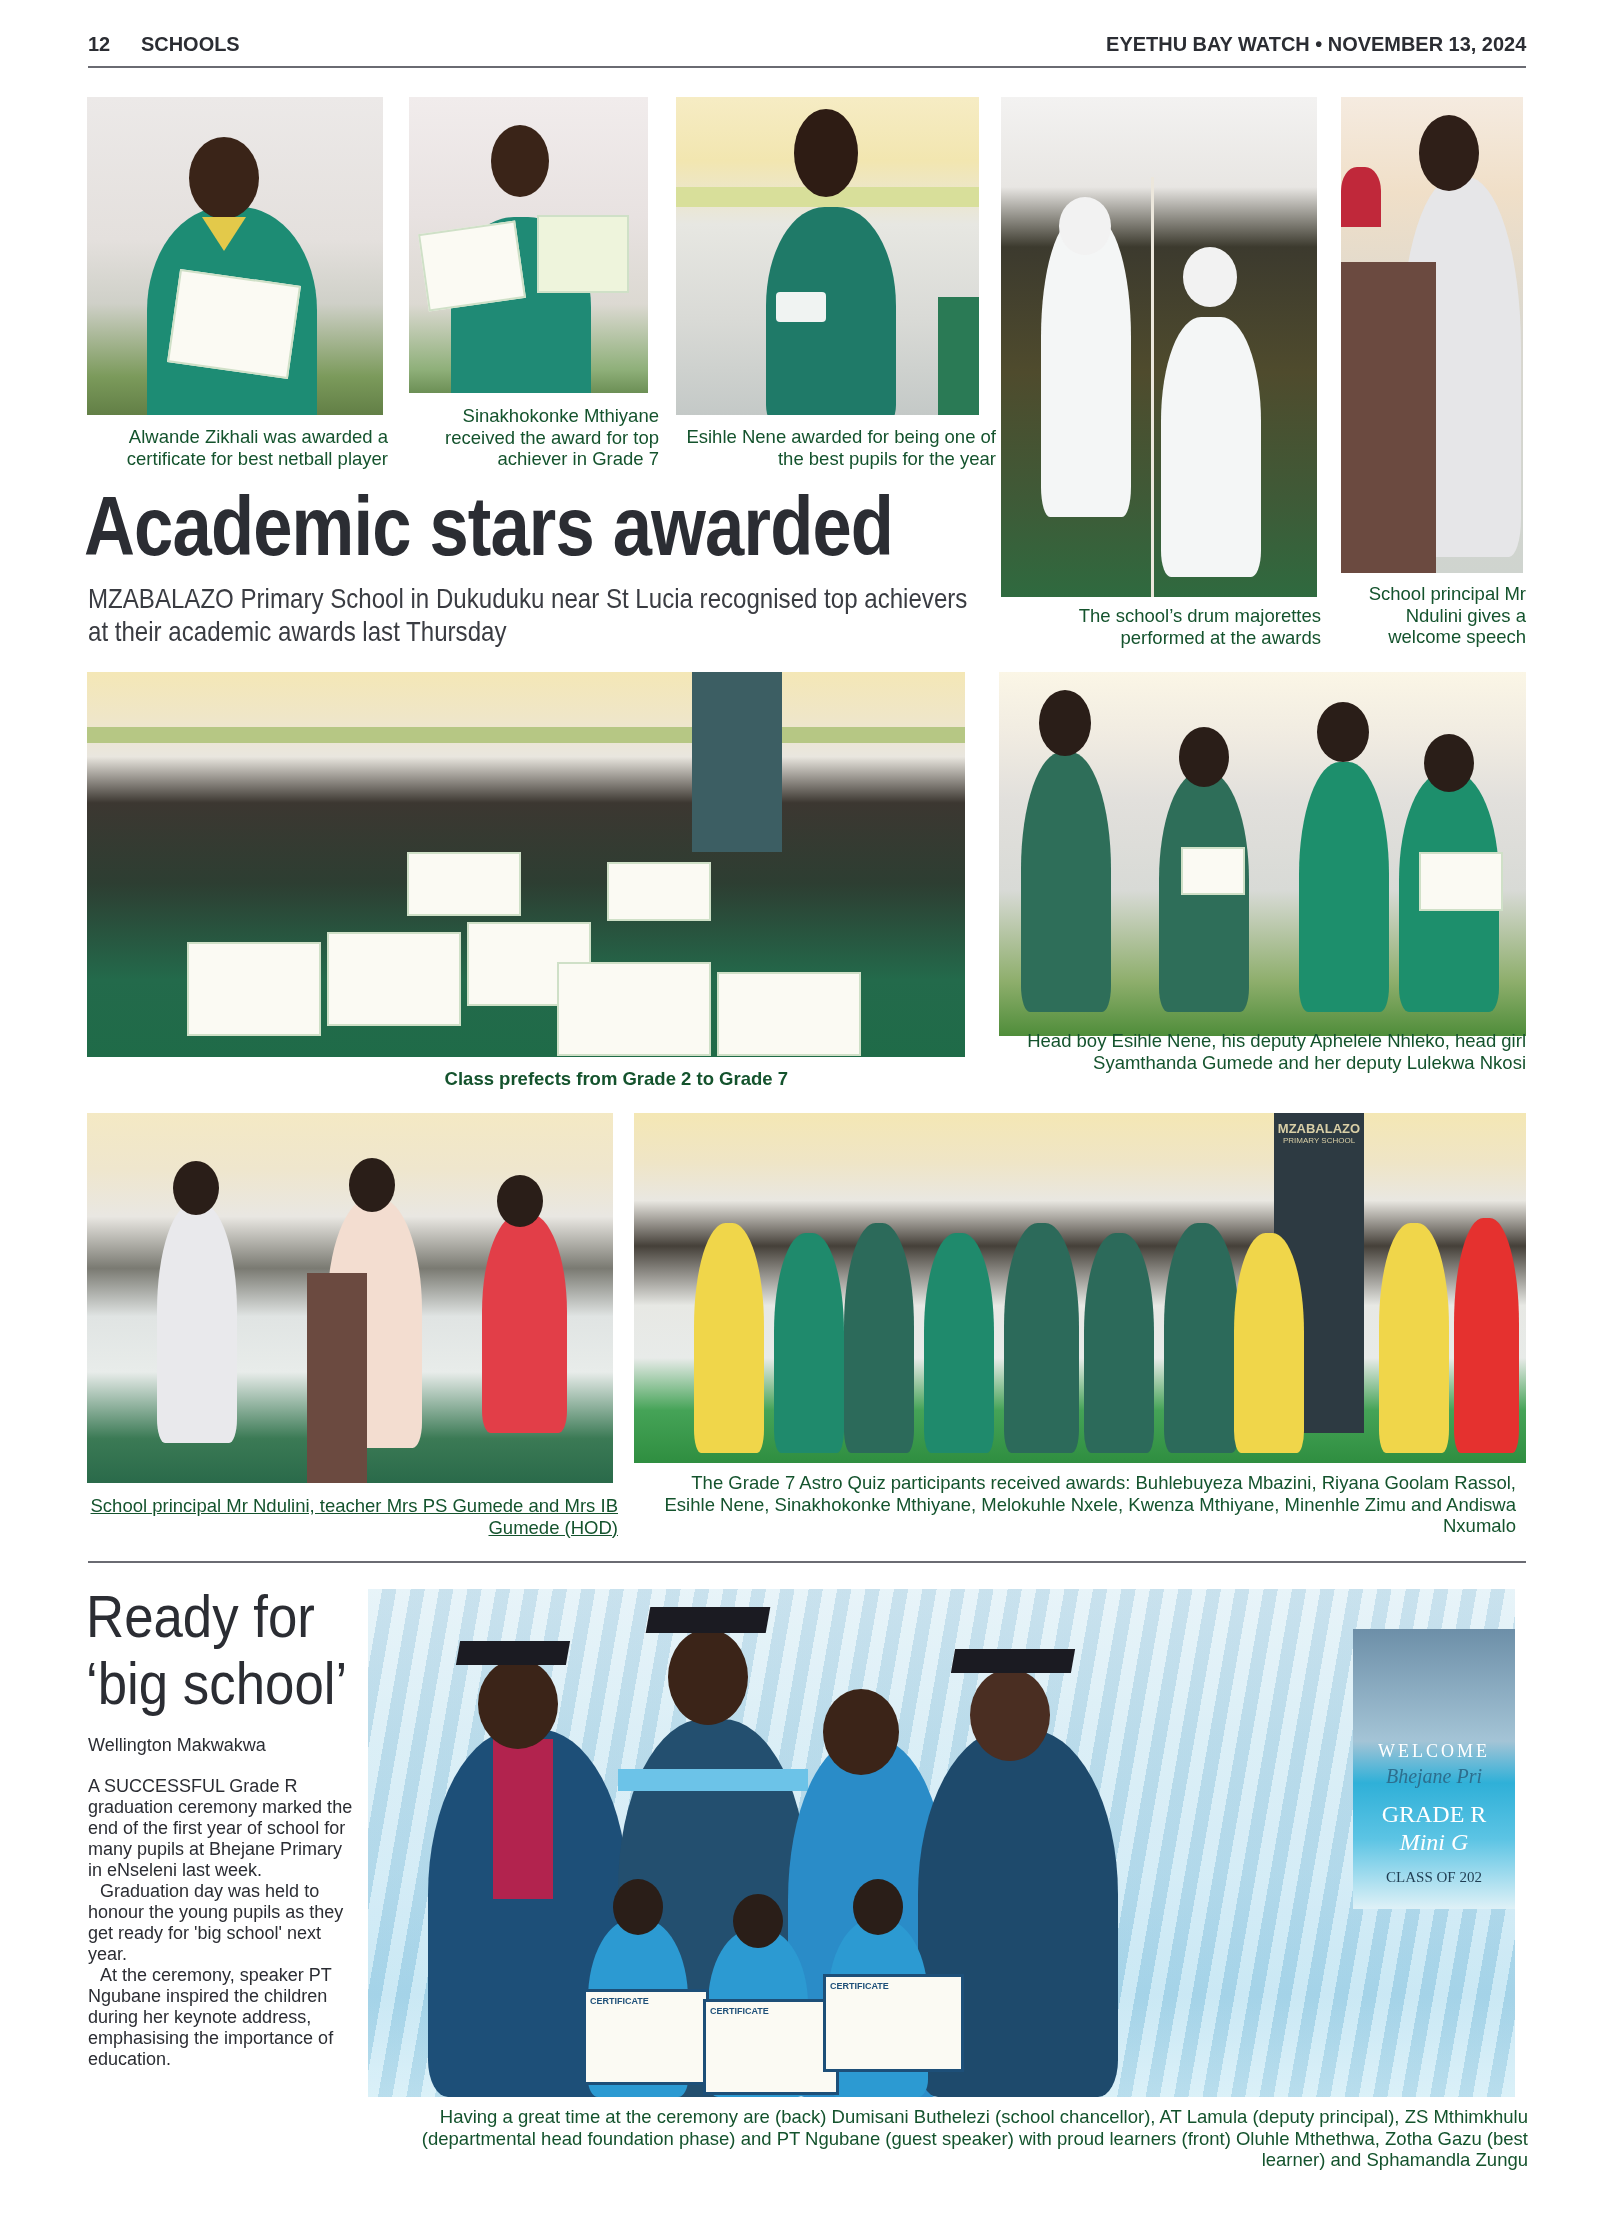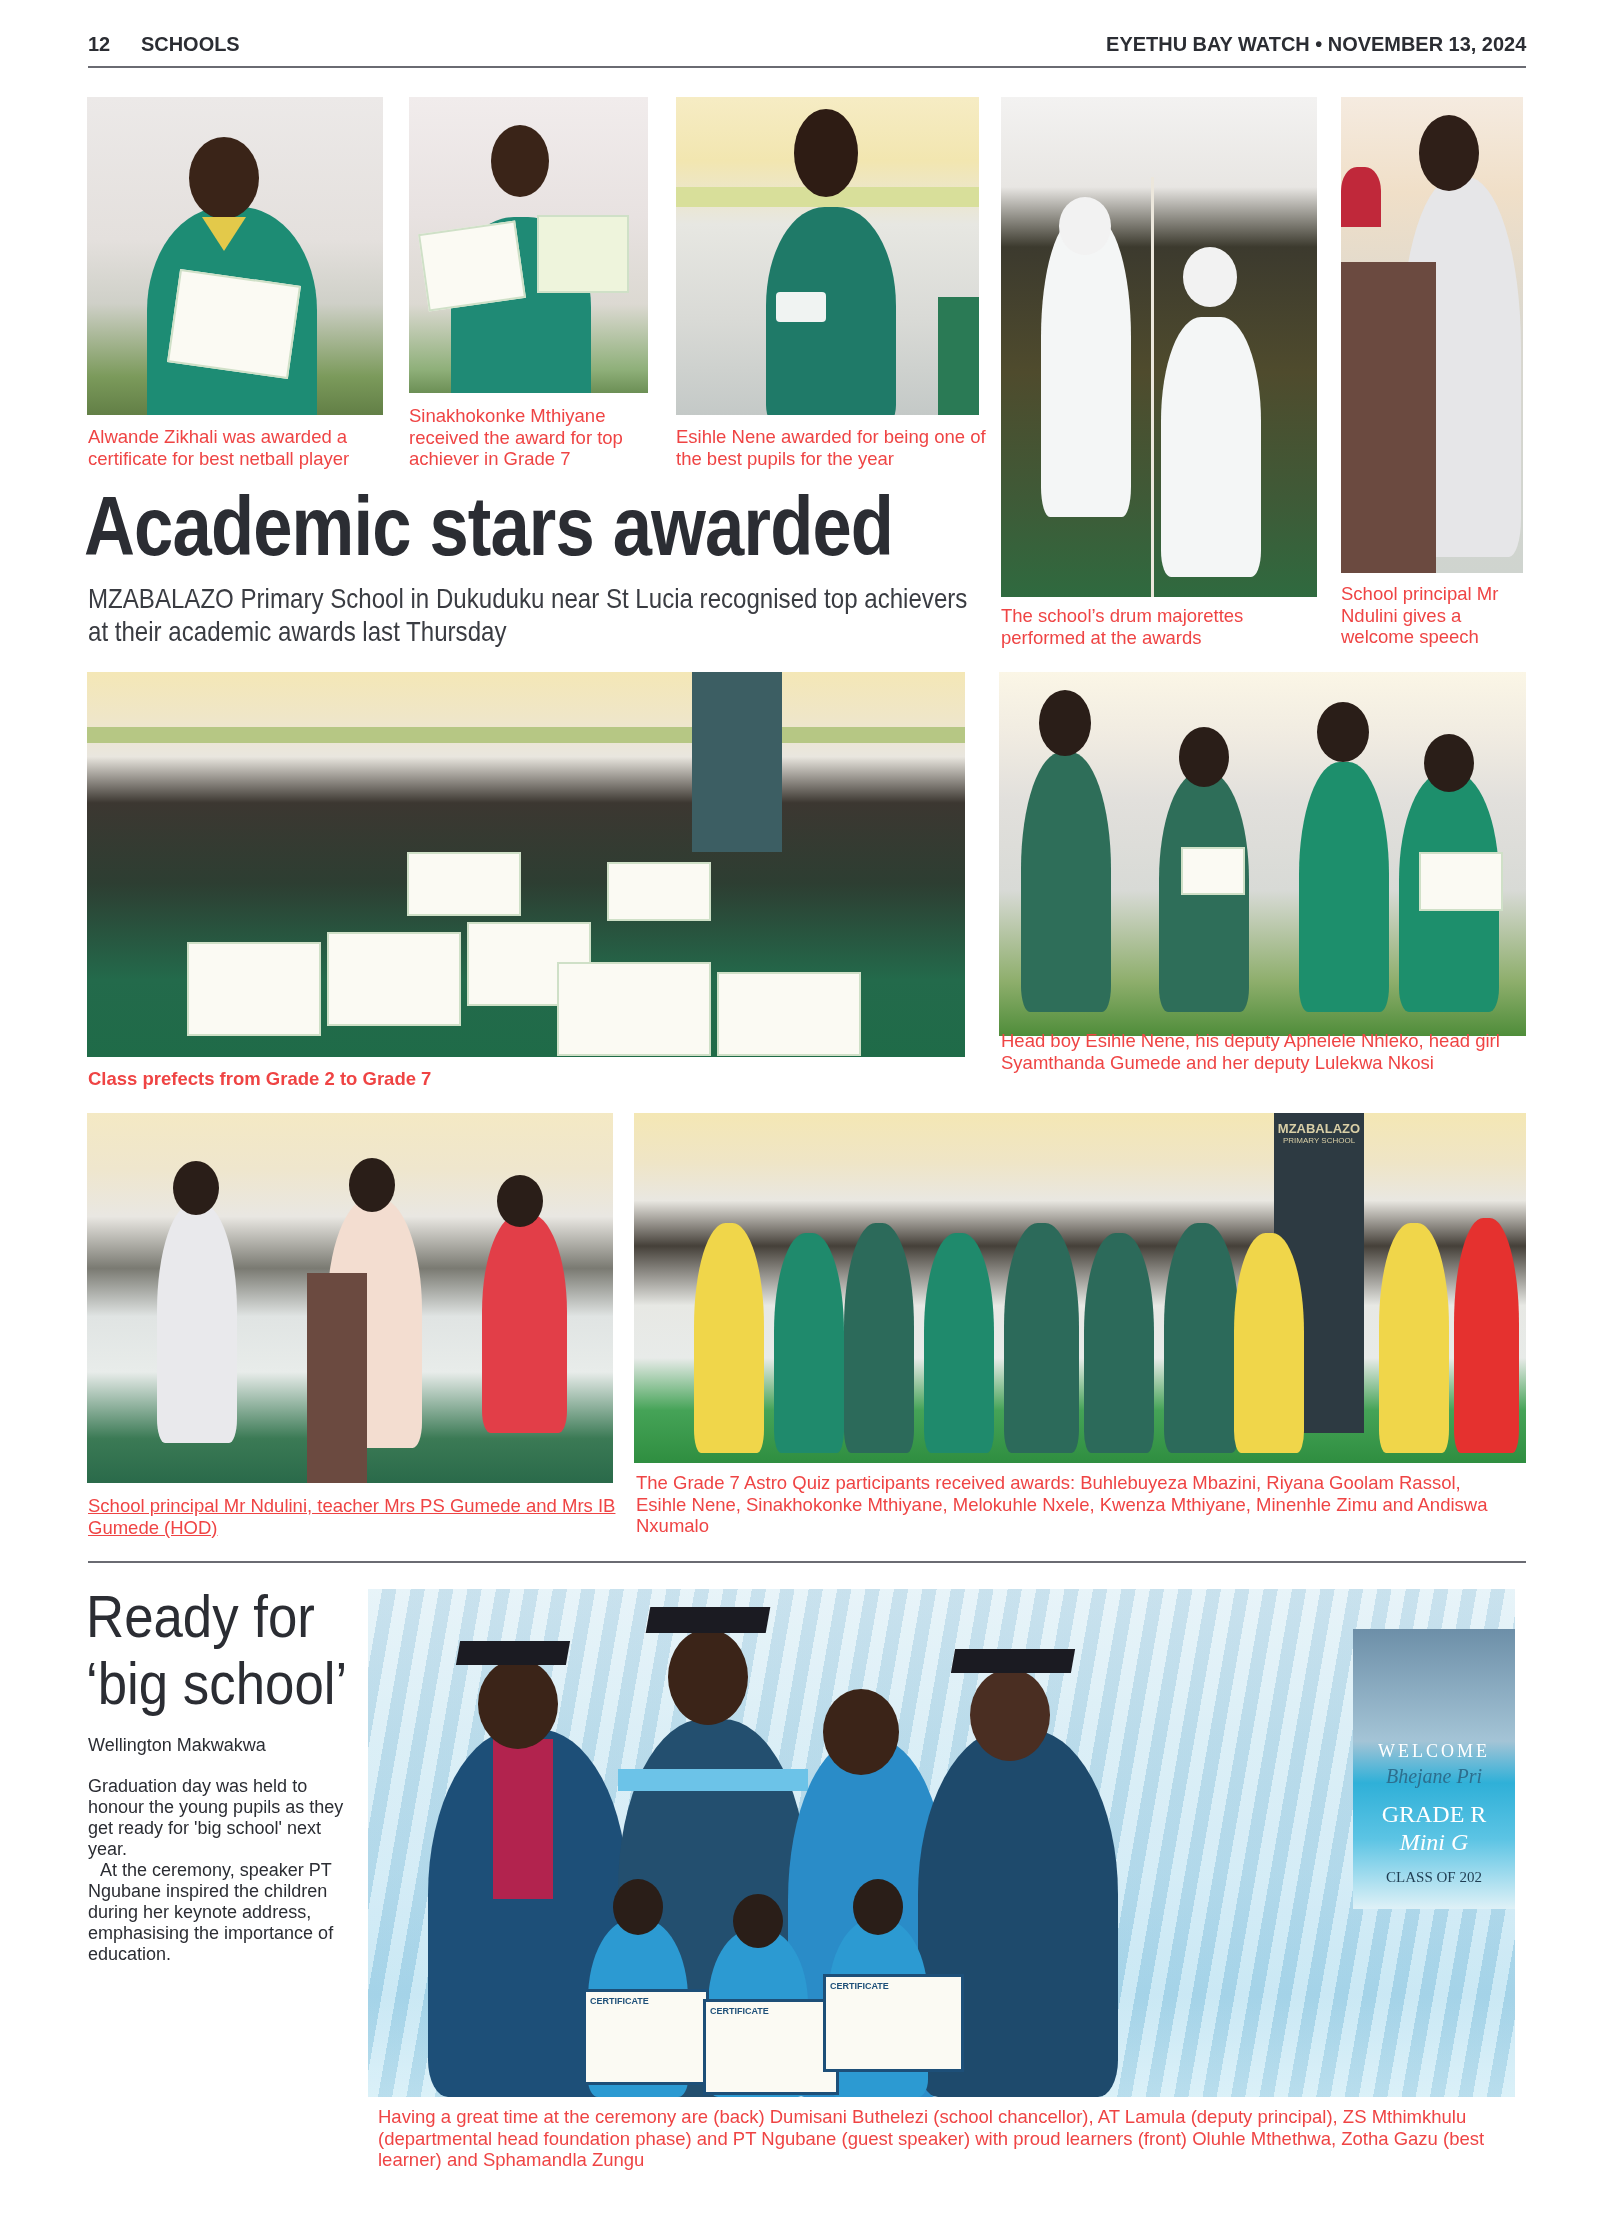--- a/index.html
+++ b/index.html
@@ -10,7 +10,7 @@
     .hdr-r { transform-origin:right top; }
     .rule { position:absolute; height:2px; background:#6a6b72; }
     .photo { position:absolute; overflow:hidden; }
-    .cap { position:absolute; font-size:18.5px; line-height:21.5px; color:#ef4444; font-weight:bold; }
+    .cap { position:absolute; font-size:18.5px; line-height:21.5px; color:#14532d; font-weight:bold;text-align:right; }
     .cap-light { font-weight:normal; }
     .headline { position:absolute; font-weight:bold; font-size:84px; line-height:92px; color:#2b2d33; letter-spacing:-1px; transform:scaleX(0.84); transform-origin:left top; white-space:nowrap; }
     .deck { position:absolute; font-size:28px; line-height:33px; color:#3a3c42; transform:scaleX(0.86); transform-origin:left top; }

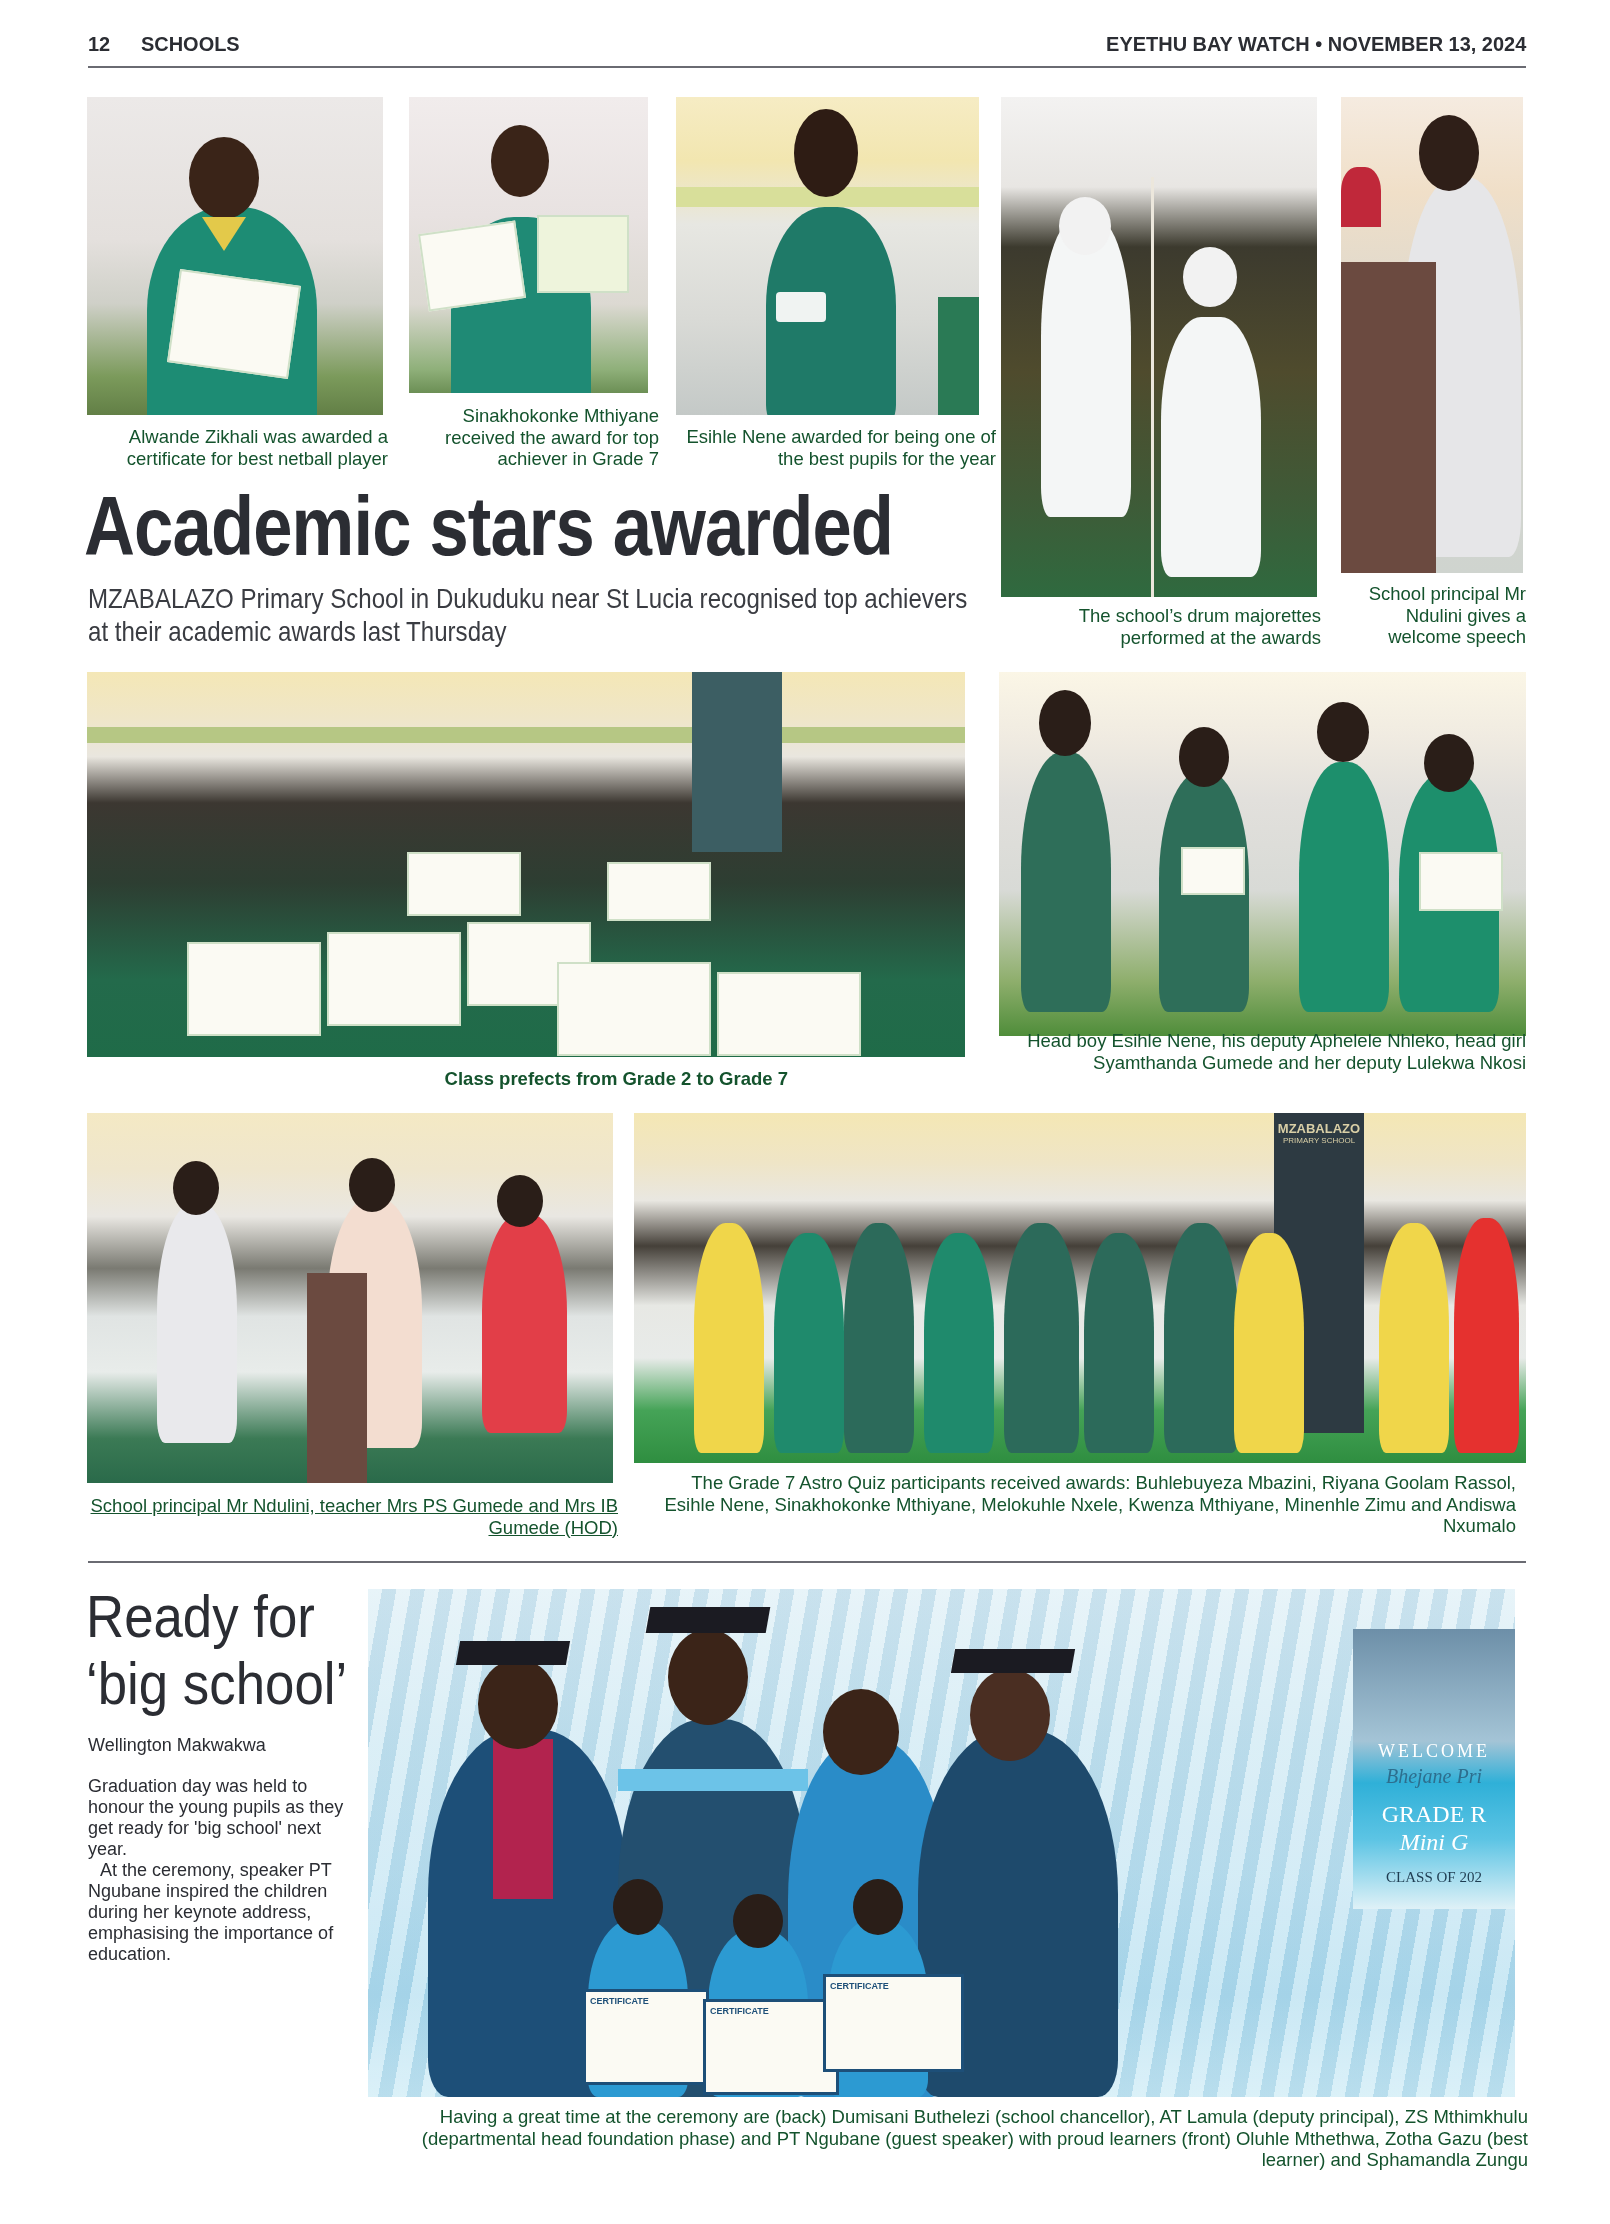--- a/index.html
+++ b/index.html
@@ -140,6 +140,7 @@
 <div class="byline" style="left:88px; top:1735px;">Wellington Makwakwa</div>
 
 <div class="body" style="left:88px; top:1776px; width:270px;">
+  <p>A SUCCESSFUL Grade R graduation ceremony marked the end of the first year of school for many pupils at Bhejane Primary in eNseleni last week.</p>
   <p>Graduation day was held to honour the young pupils as they get ready for 'big school' next year.</p>
   <p>At the ceremony, speaker PT Ngubane inspired the children during her keynote address, emphasising the importance of education.</p>
 </div>

